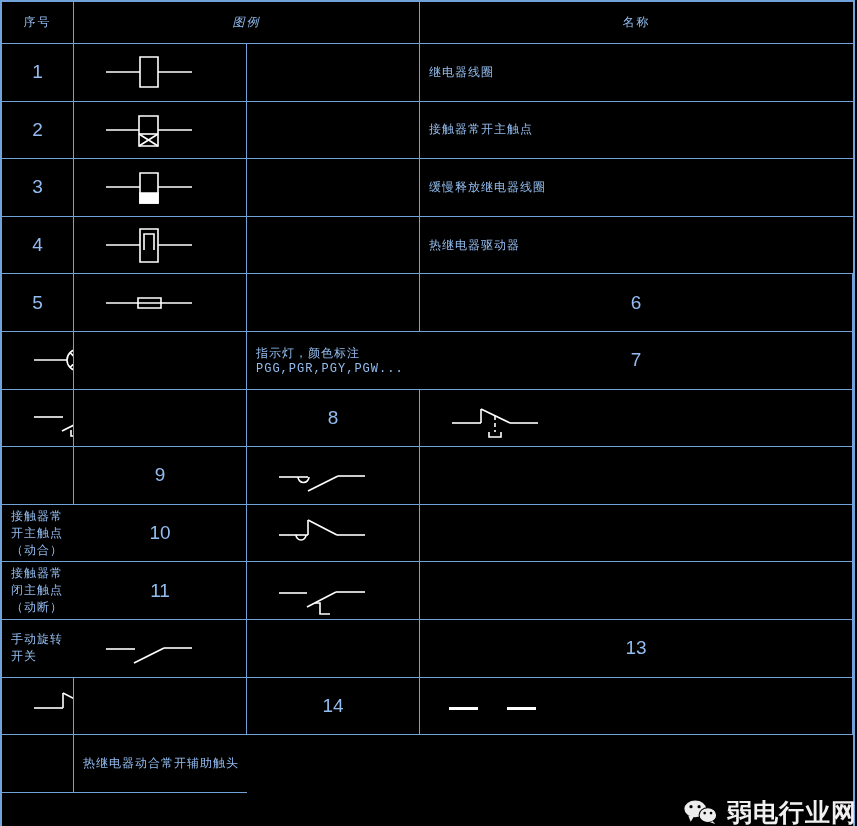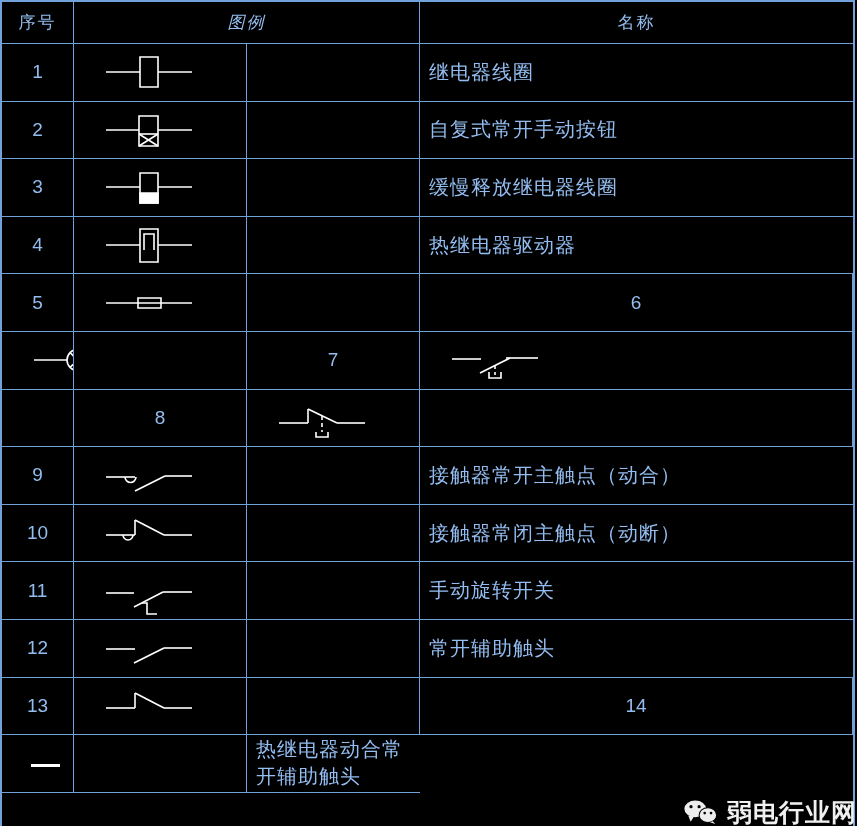--- a/index.html
+++ b/index.html
@@ -31,7 +31,7 @@
   }
   .cell.last-col{border-right:none;}
   .cell.center{justify-content:center;}
-  .header-cell{font-size:17px;letter-spacing:2px;}
+  .header-cell{font-size:12px;letter-spacing:2px;}
   .legend-span{grid-column:2 / span 2;font-style:italic;}
   .num-cell{font-size:19px;justify-content:center;}
   .symbol-cell{padding-left:29px;}

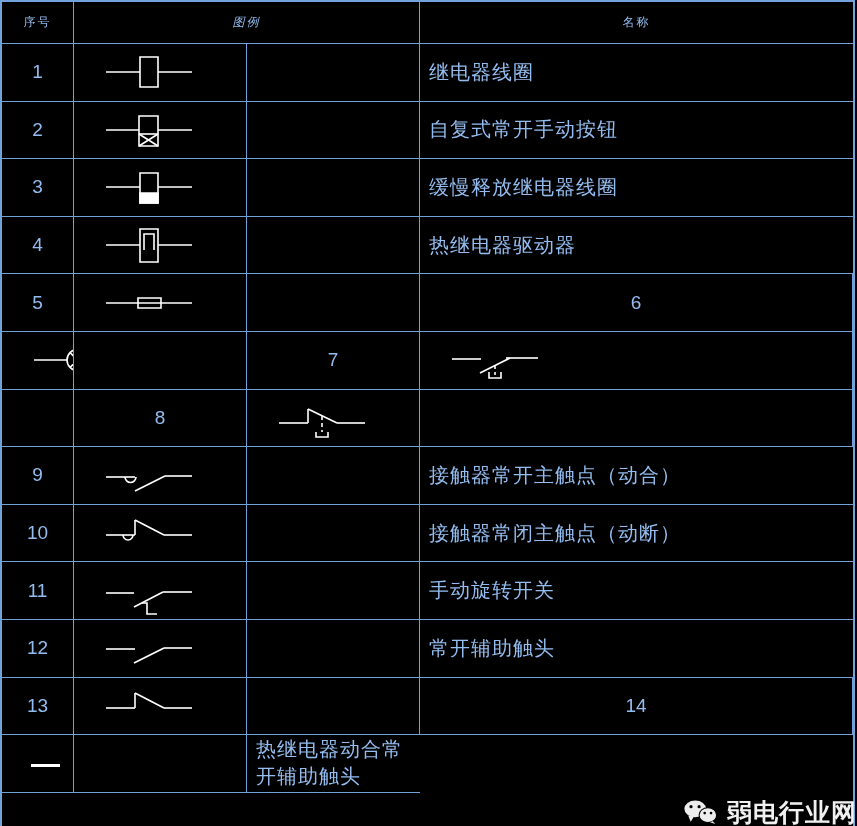--- a/index.html
+++ b/index.html
@@ -36,7 +36,7 @@
   .num-cell{font-size:19px;justify-content:center;}
   .symbol-cell{padding-left:29px;}
   .spare-cell{}
-  .name-cell{font-size:20px;letter-spacing:1px;padding-left:9px;font-family:Liberation Mono, monospace;}
+  .name-cell{font-size:12px;letter-spacing:1px;padding-left:9px;font-family:Liberation Mono, monospace;}
   .symbol-cell svg{display:block;}
   .watermark{
     position:absolute;left:684px;top:795px;width:173px;height:34px;

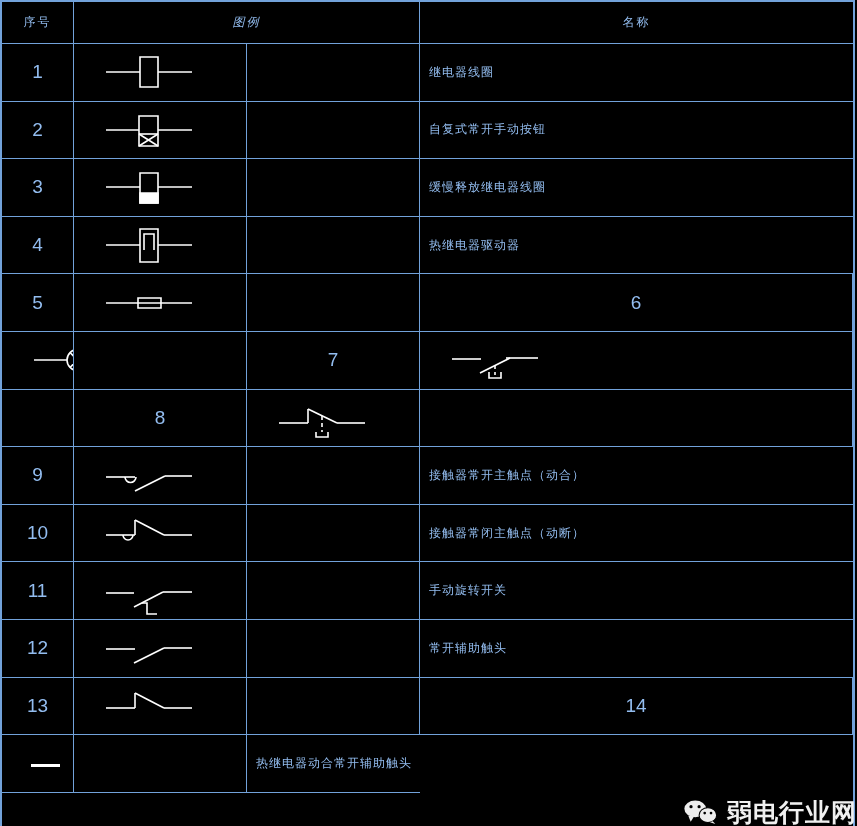--- a/index.html
+++ b/index.html
@@ -90,7 +90,7 @@
   </div>
   <div class="cell spare-cell"></div>
   <div class="cell name-cell last-col">
-    <span>自复式常开手动按钮</span>
+    <span>接触器常开主触点</span>
   </div>
 
   <div class="cell num-cell">

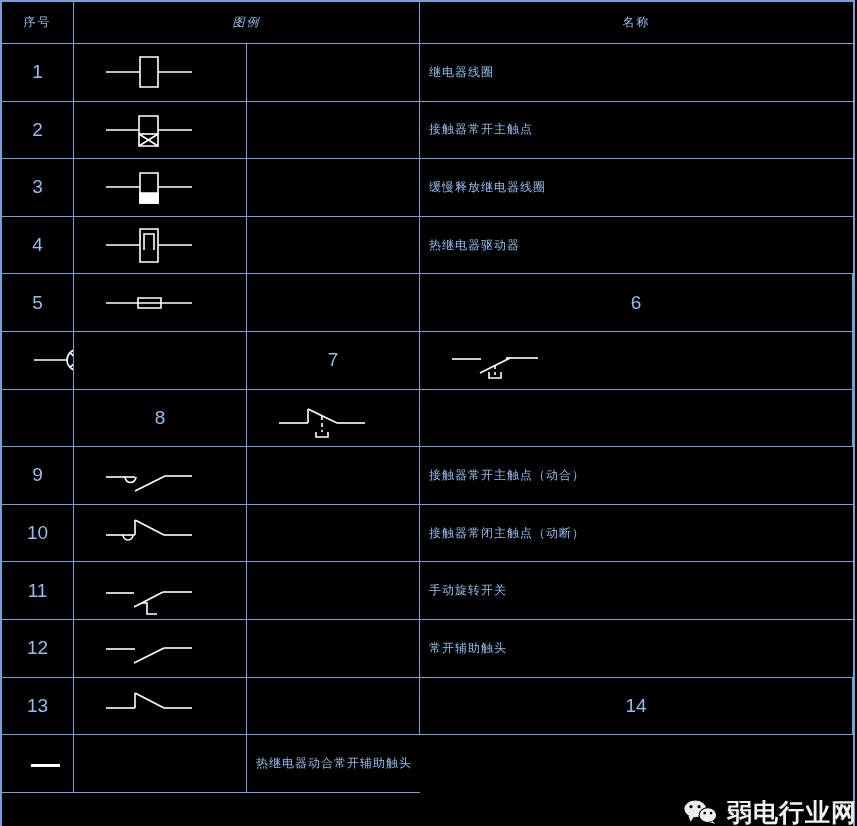--- a/index.html
+++ b/index.html
@@ -157,6 +157,9 @@
         </span>
   </div>
   <div class="cell spare-cell"></div>
+  <div class="cell name-cell last-col">
+    <span>指示灯，颜色标注PGG,PGR,PGY,PGW...</span>
+  </div>
 
   <div class="cell num-cell">
     <span>7</span>

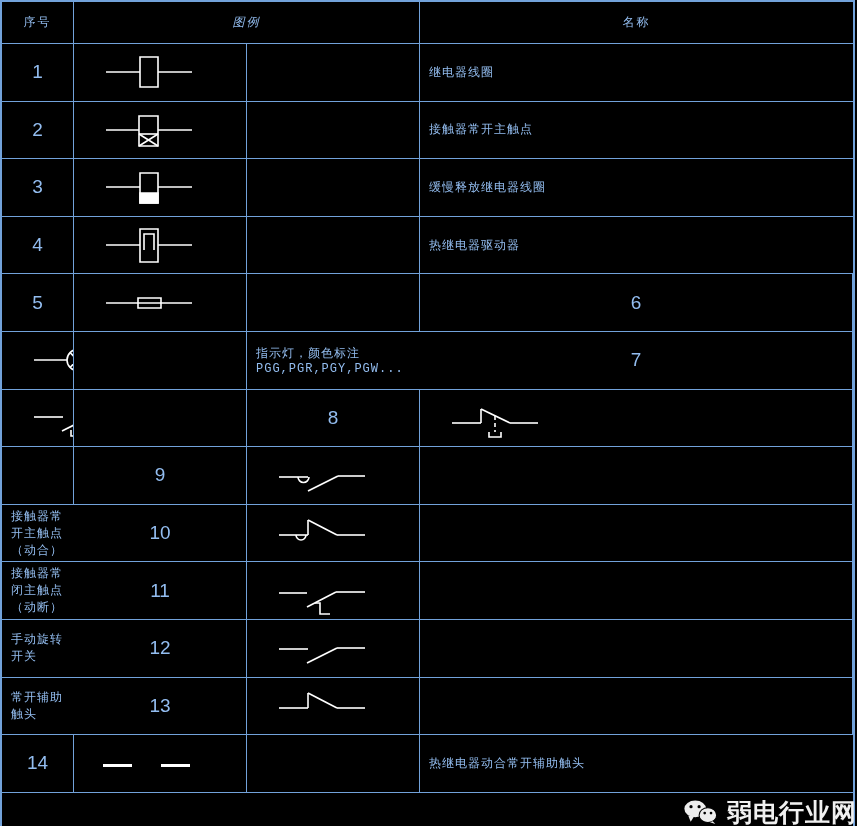--- a/index.html
+++ b/index.html
@@ -249,9 +249,6 @@
     <span>手动旋转开关</span>
   </div>
 
-  <div class="cell num-cell">
-    <span>12</span>
-  </div>
   <div class="cell symbol-cell">
     <span>
           <svg viewBox="0 0 92 52" width="92" height="52">

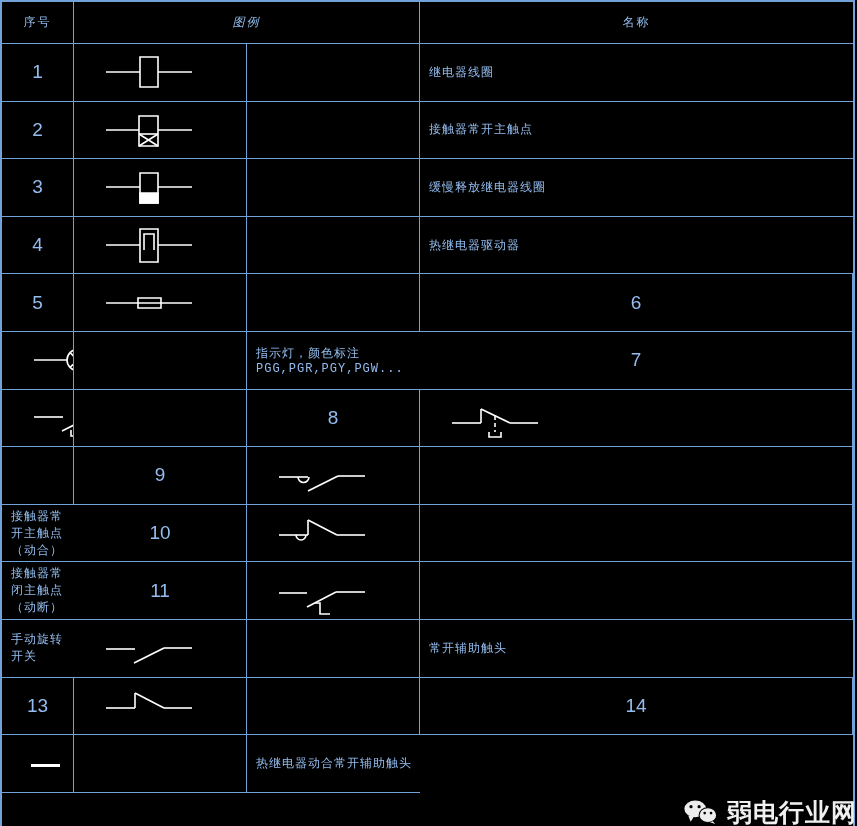--- a/index.html
+++ b/index.html
@@ -259,9 +259,6 @@
         </span>
   </div>
   <div class="cell spare-cell"></div>
-  <div class="cell name-cell last-col">
-    <span>常开辅助触头</span>
-  </div>
 
   <div class="cell num-cell">
     <span>13</span>

